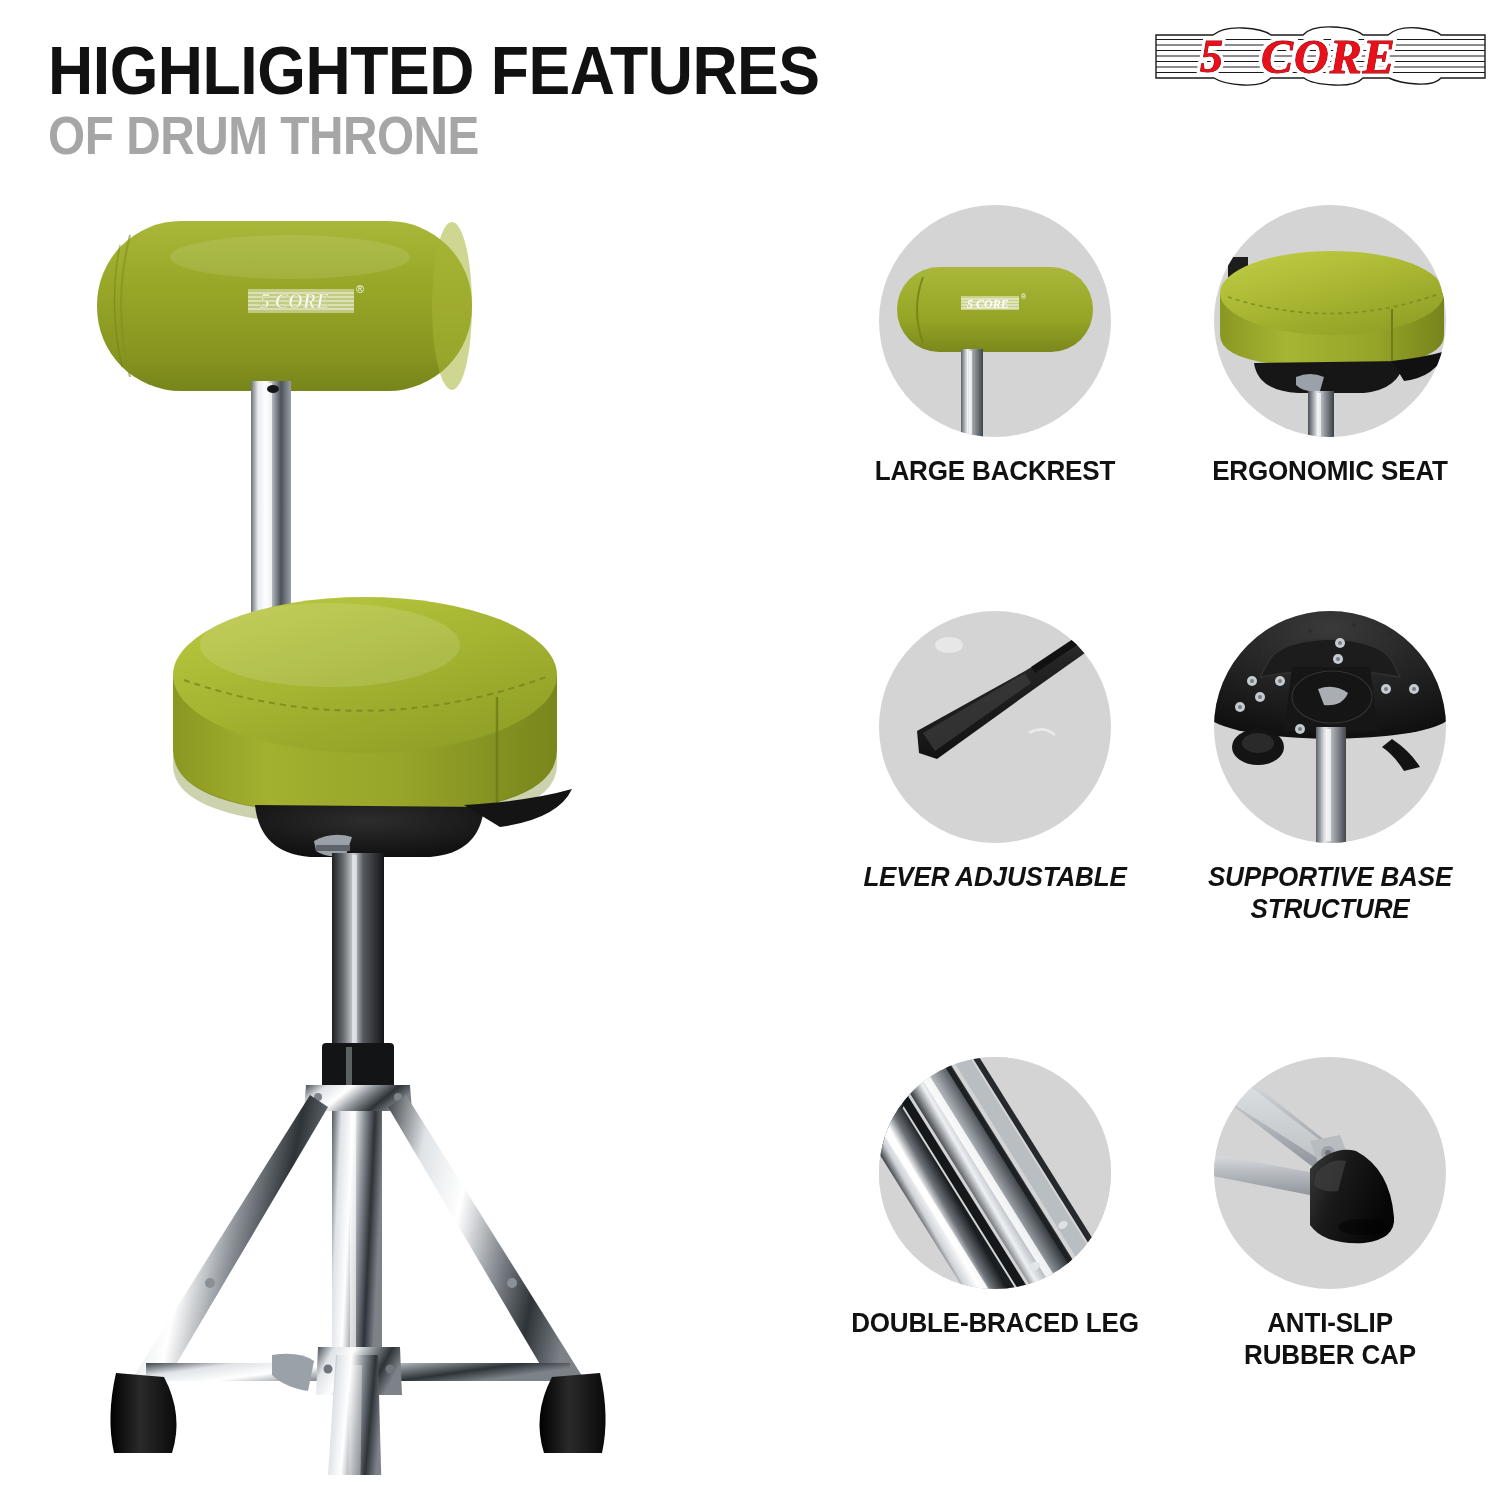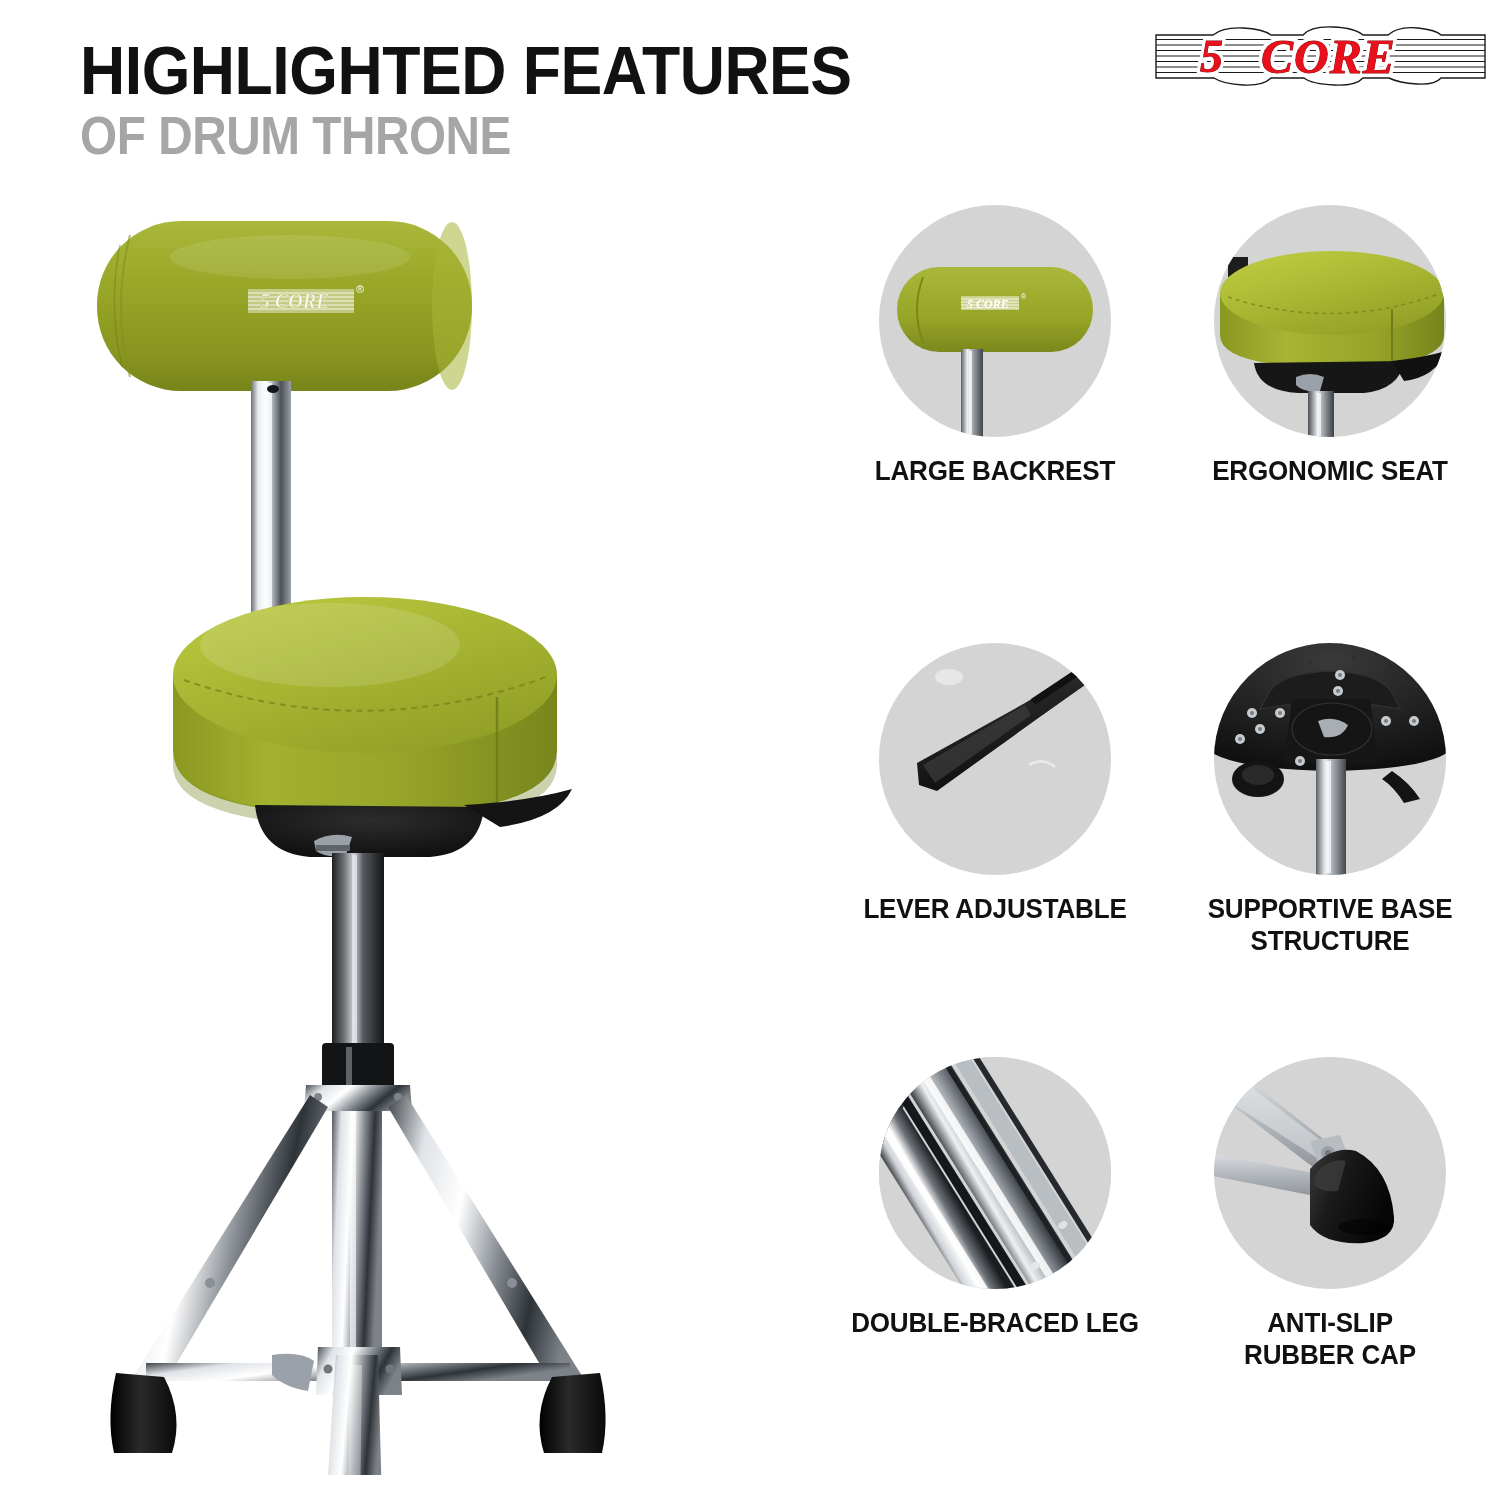--- a/index.html
+++ b/index.html
@@ -14,7 +14,7 @@
   
   #header { position:absolute; left:0; top:0; width:1500px; height:200px; }
 
-  #title-block { position:absolute; left:48px; top:38px;margin-left:32px; }
+  #title-block { position:absolute; left:48px; top:38px; }
   #title-main {
     font-size:68px; font-weight:bold; color:#111111;
     letter-spacing:-0.5px; line-height:0.96;

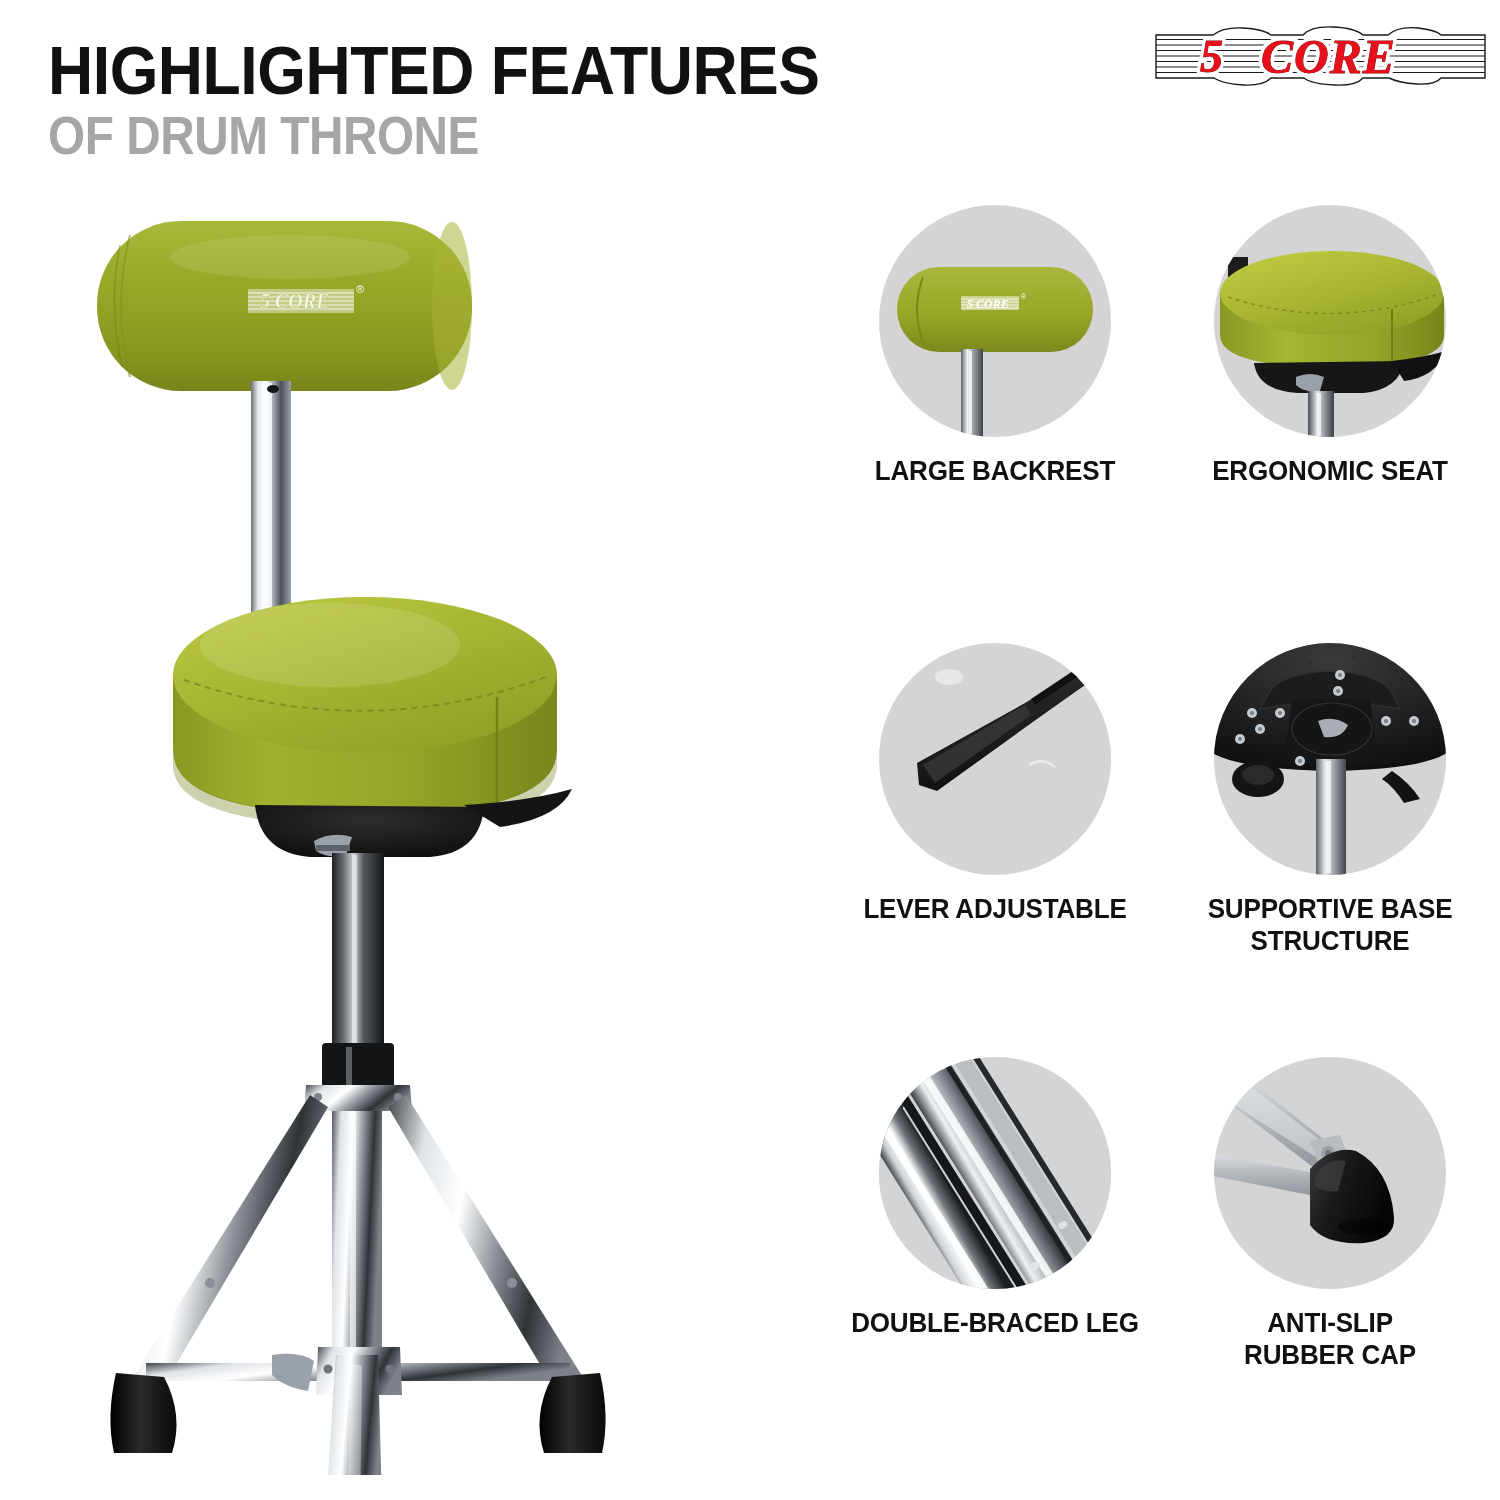--- a/index.html
+++ b/index.html
@@ -55,7 +55,7 @@
   }
 
   .c-r1 { top:0px; }
-  .c-r2 { top:438px; }
+  .c-r2 { top:406px;font-style:italic; }
   .c-r3 { top:852px; }
   .c-left  { left:20px; }
   .c-right { left:355px; }

